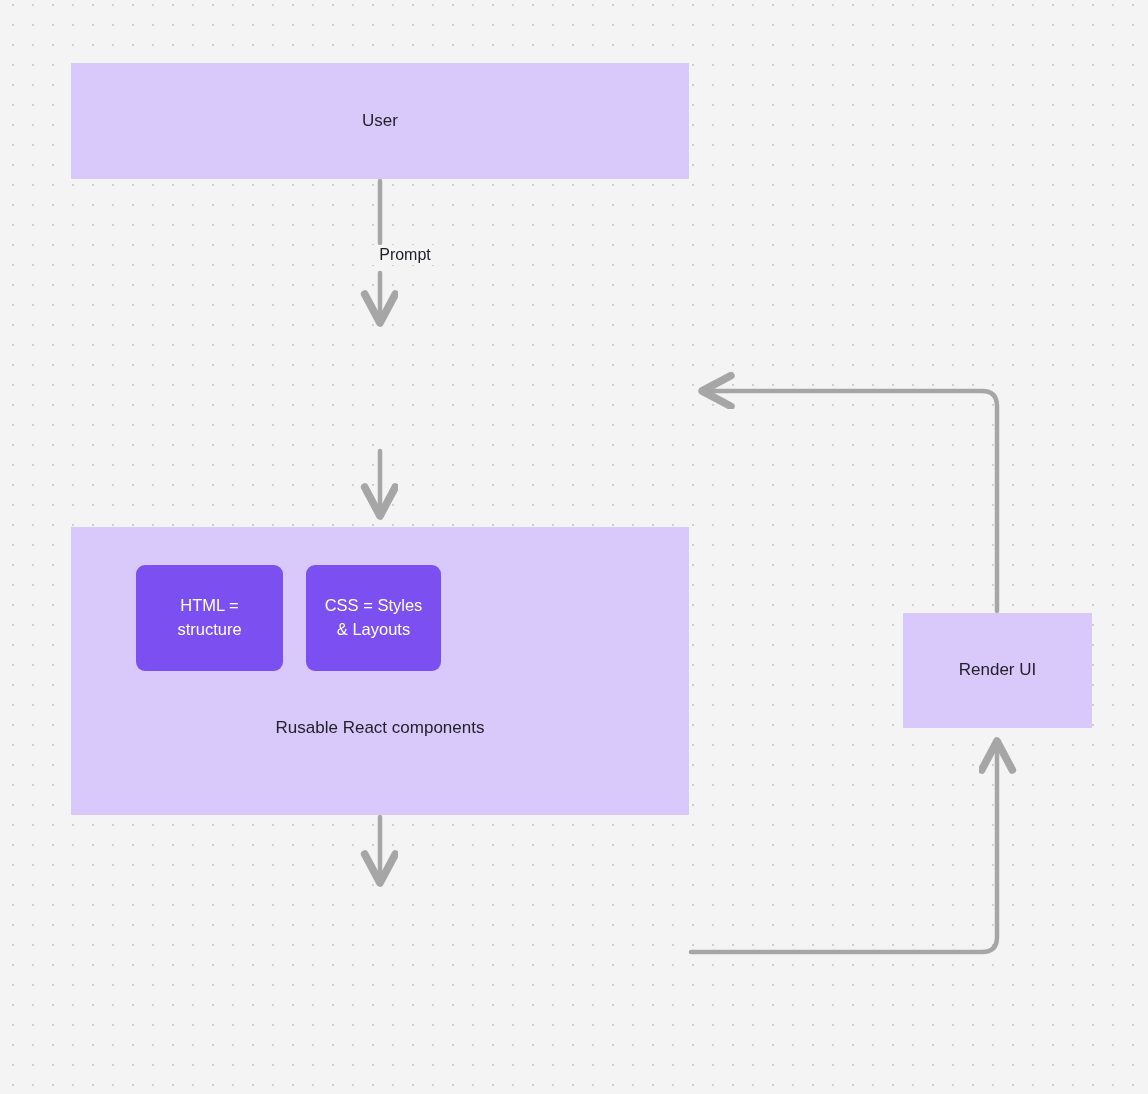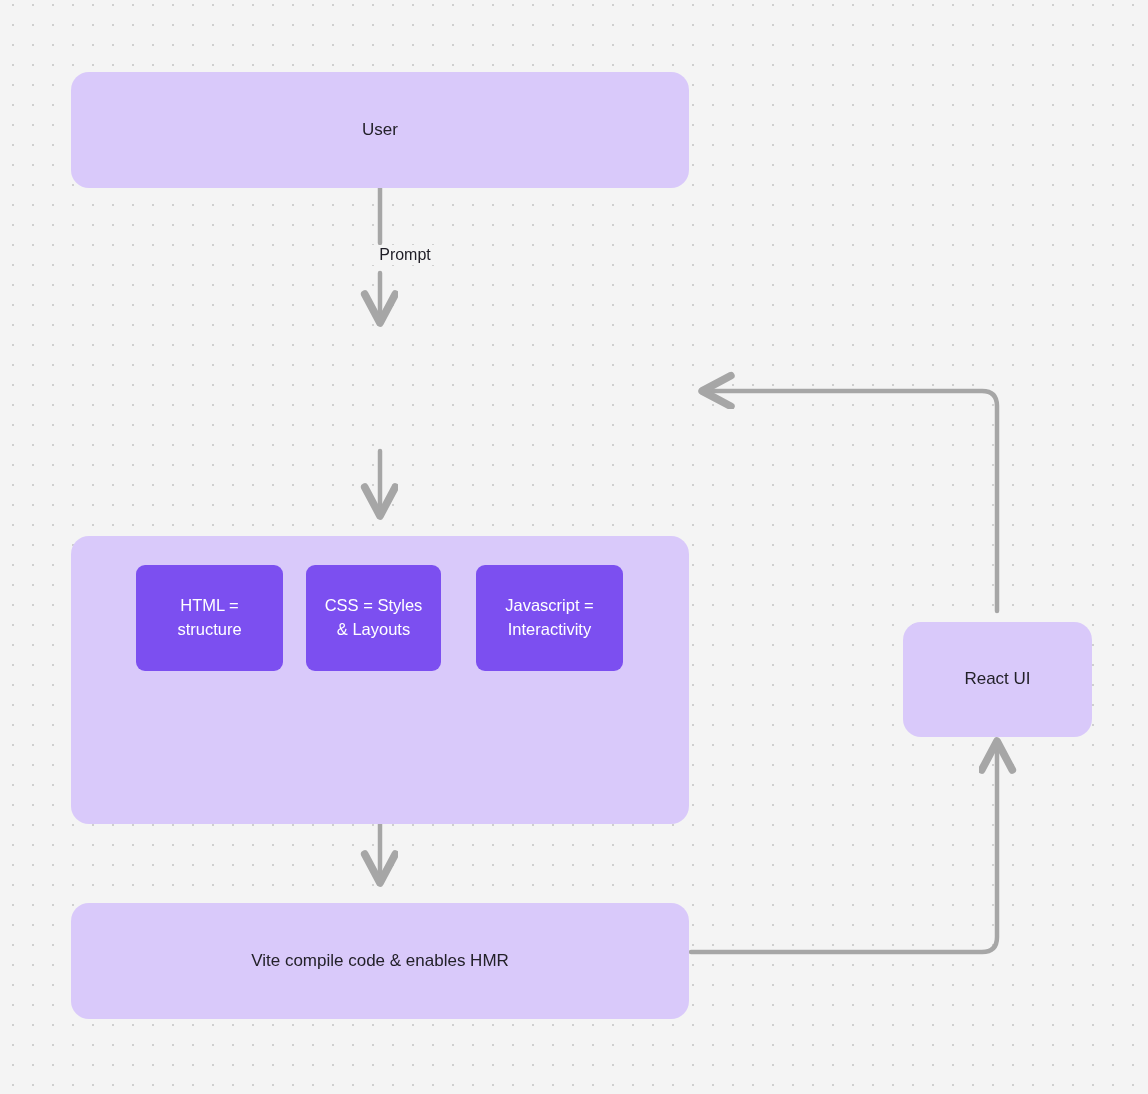--- a/index.html
+++ b/index.html
@@ -45,11 +45,10 @@
 
   .node-outer {
     background: #d9c9fa;
-    border-radius: 18px;
+    border-radius: 0;
     color: #232129;
     font-size: 17px;
     line-height: 1.35;
-    margin-top: 9px;
   }
 
   .node-inner {

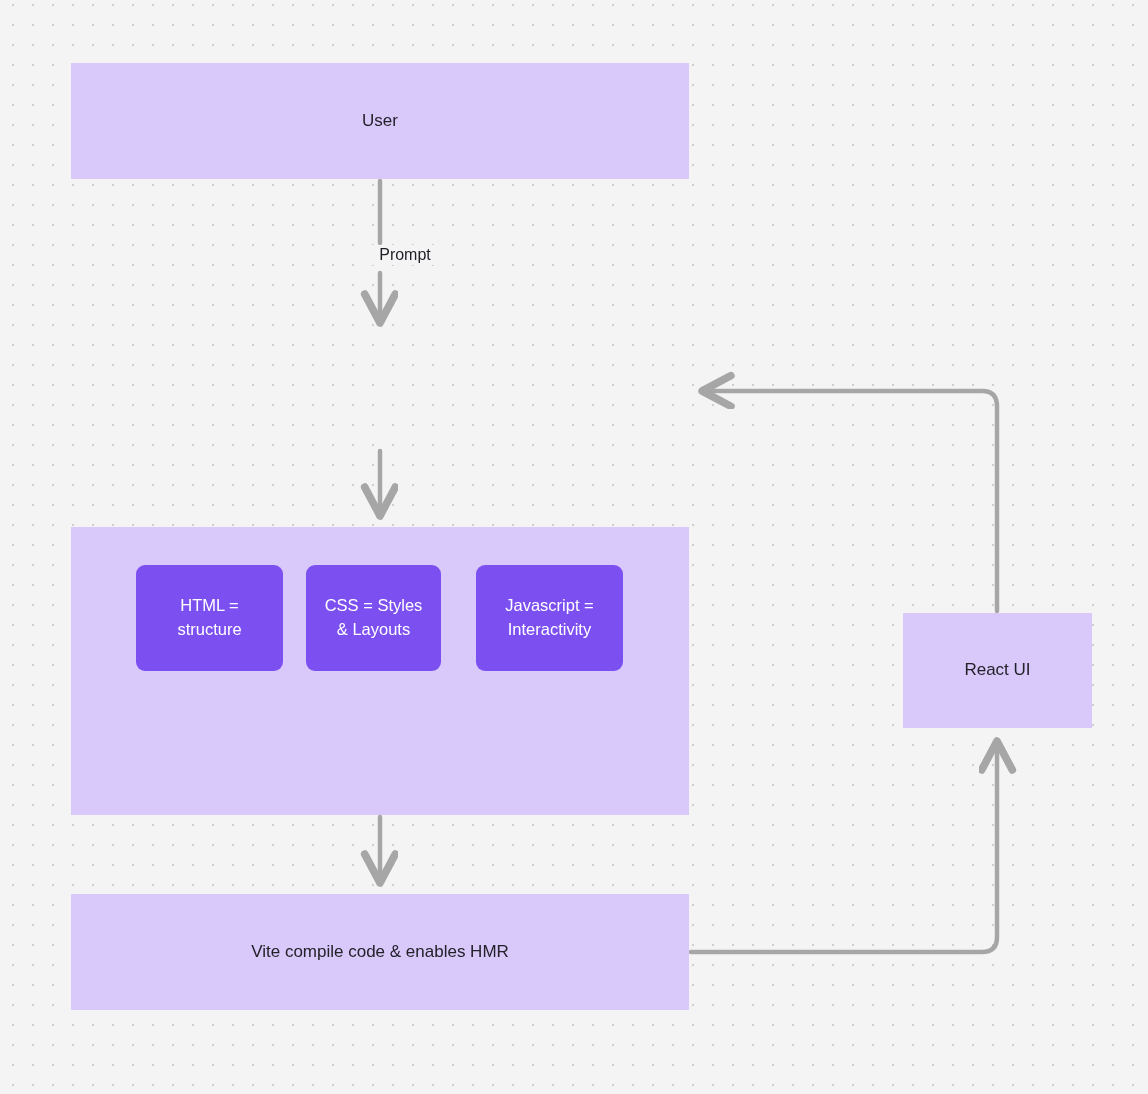--- a/index.html
+++ b/index.html
@@ -141,10 +141,6 @@
 &amp; Layouts</span>
   </div>
 
-  <div class="node node-inner" id="node-js">
-    <span class="node-label">Javascript =
-Interactivity</span>
-  </div>
 
 
   <div class="node node-outer" id="node-vite">

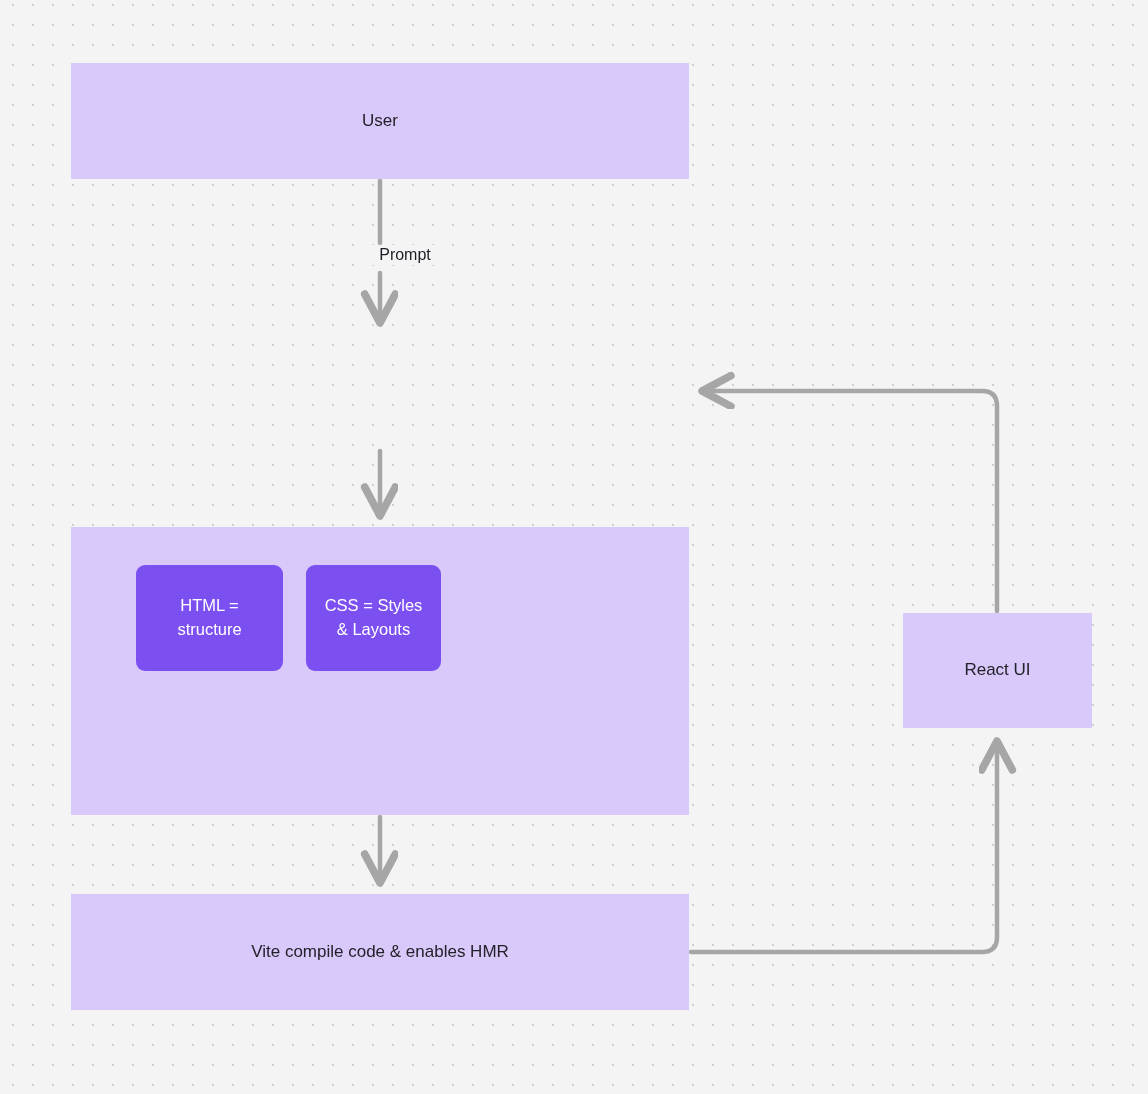--- a/index.html
+++ b/index.html
@@ -148,7 +148,7 @@
   </div>
 
   <div class="node node-outer" id="node-render">
-    <span class="node-label">React UI</span>
+    <span class="node-label">Render UI</span>
   </div>
 
   <div class="edge-label" id="label-prompt">Prompt</div>

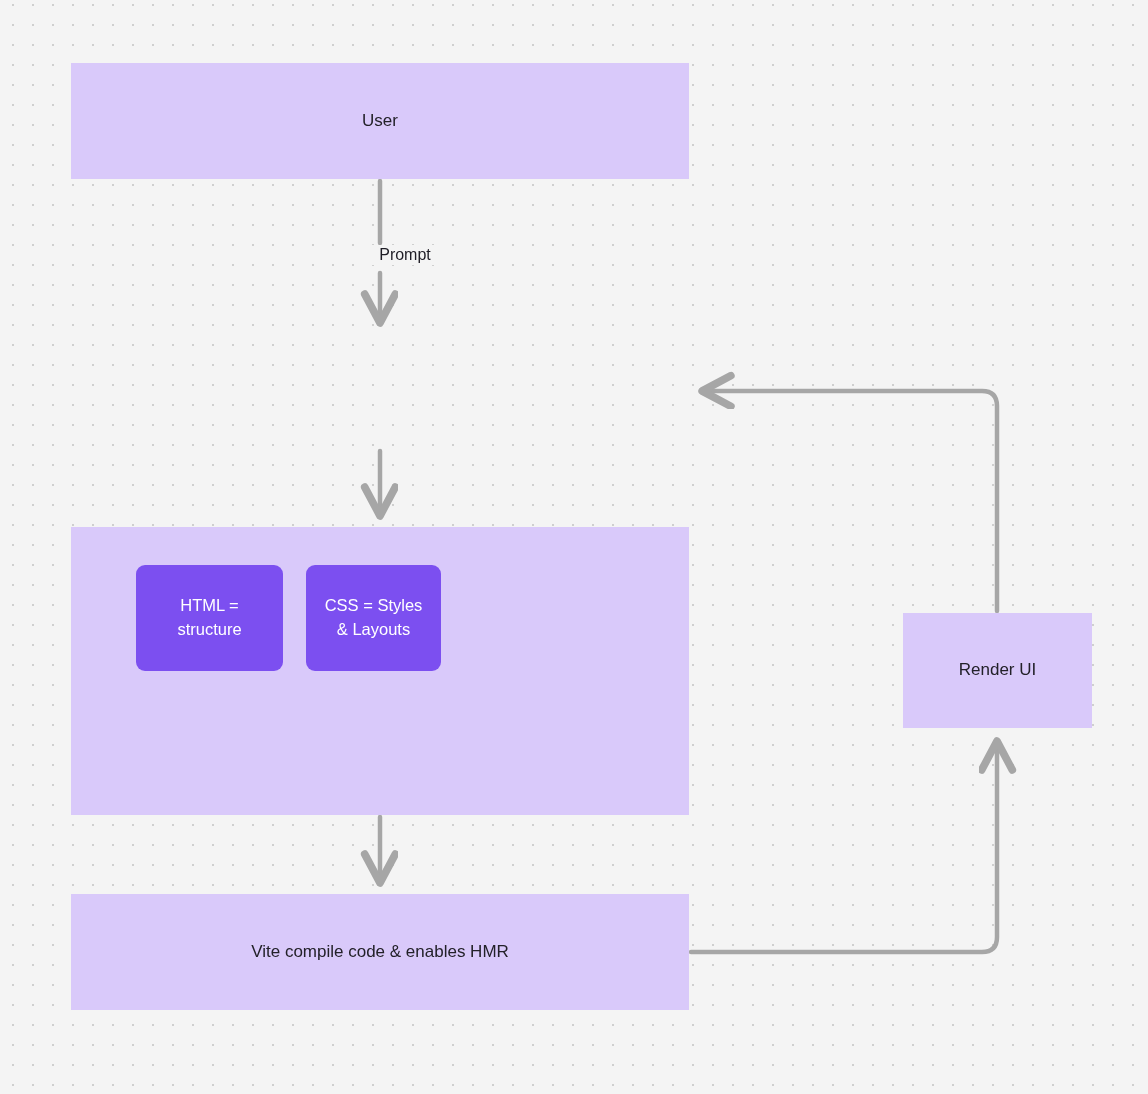--- a/index.html
+++ b/index.html
@@ -142,6 +142,7 @@
   </div>
 
 
+  <div class="group-caption" id="caption-components">Rusable React components</div>
 
   <div class="node node-outer" id="node-vite">
     <span class="node-label">Vite compile code &amp; enables HMR</span>

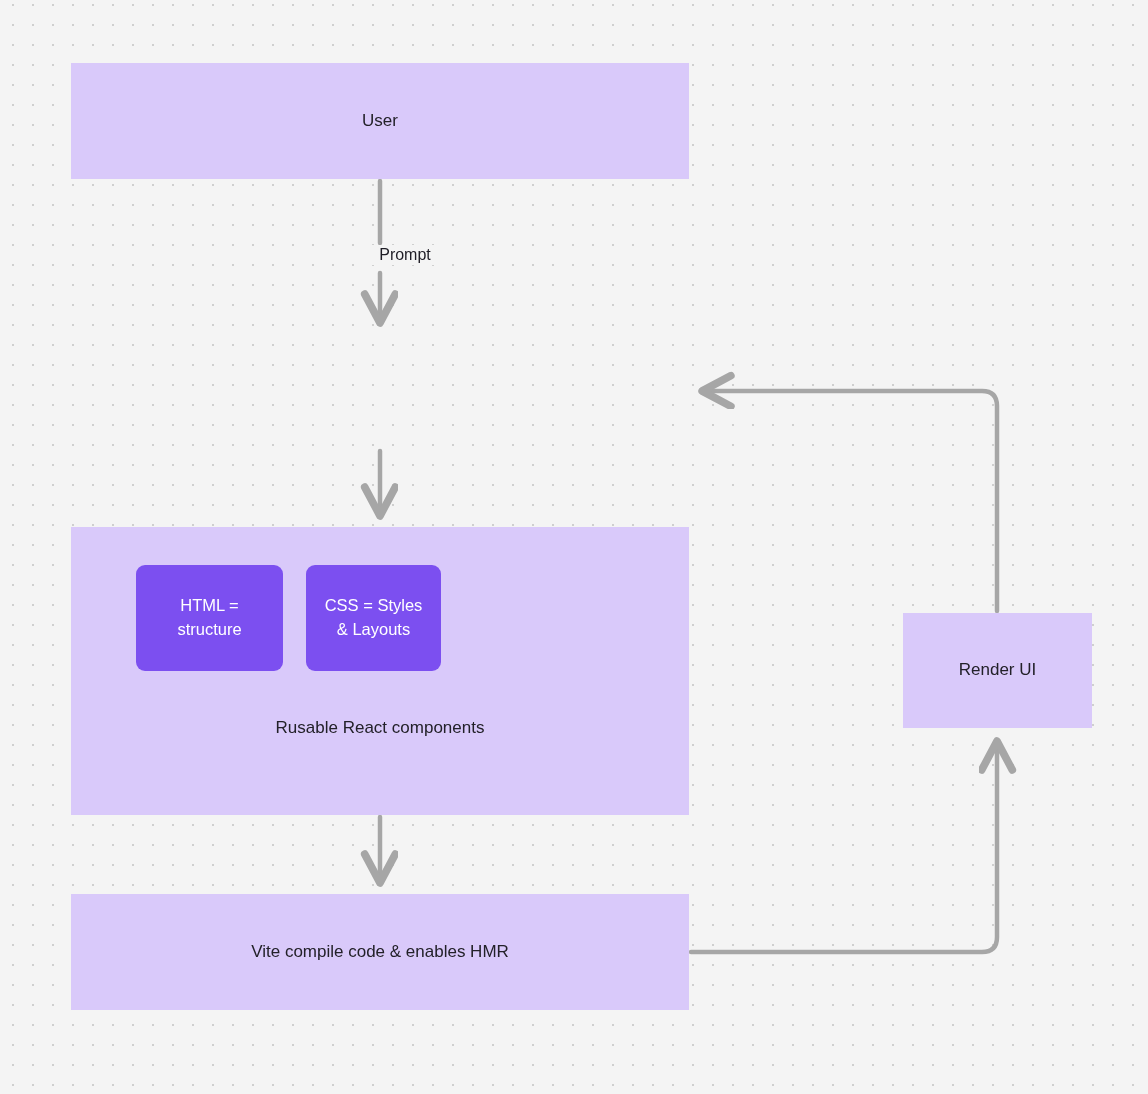--- a/index.html
+++ b/index.html
@@ -144,9 +144,6 @@
 
   <div class="group-caption" id="caption-components">Rusable React components</div>
 
-  <div class="node node-outer" id="node-vite">
-    <span class="node-label">Vite compile code &amp; enables HMR</span>
-  </div>
 
   <div class="node node-outer" id="node-render">
     <span class="node-label">Render UI</span>

